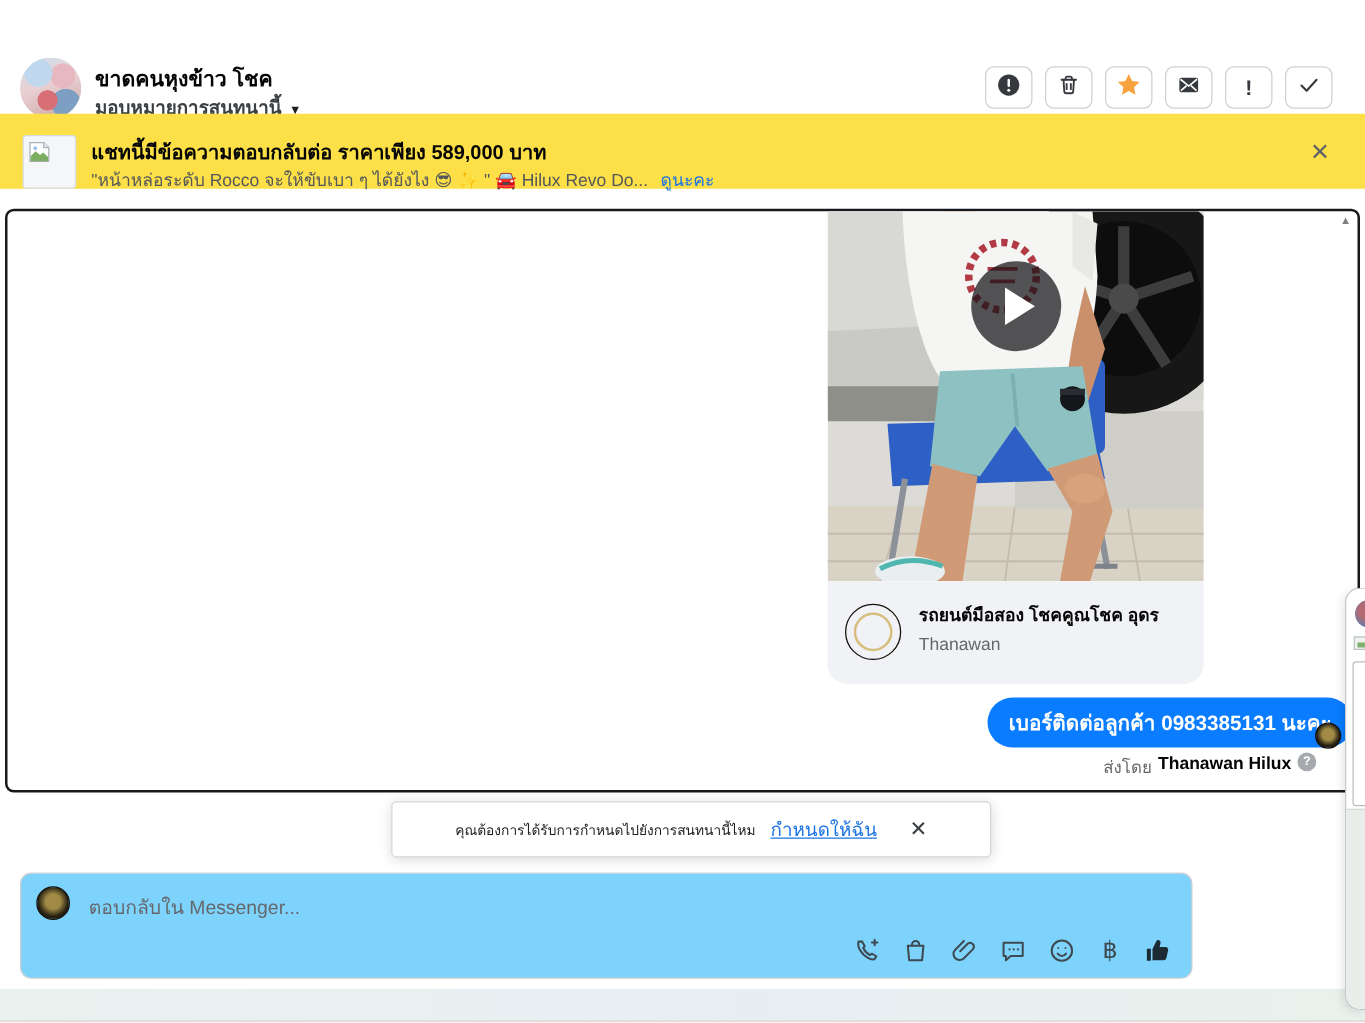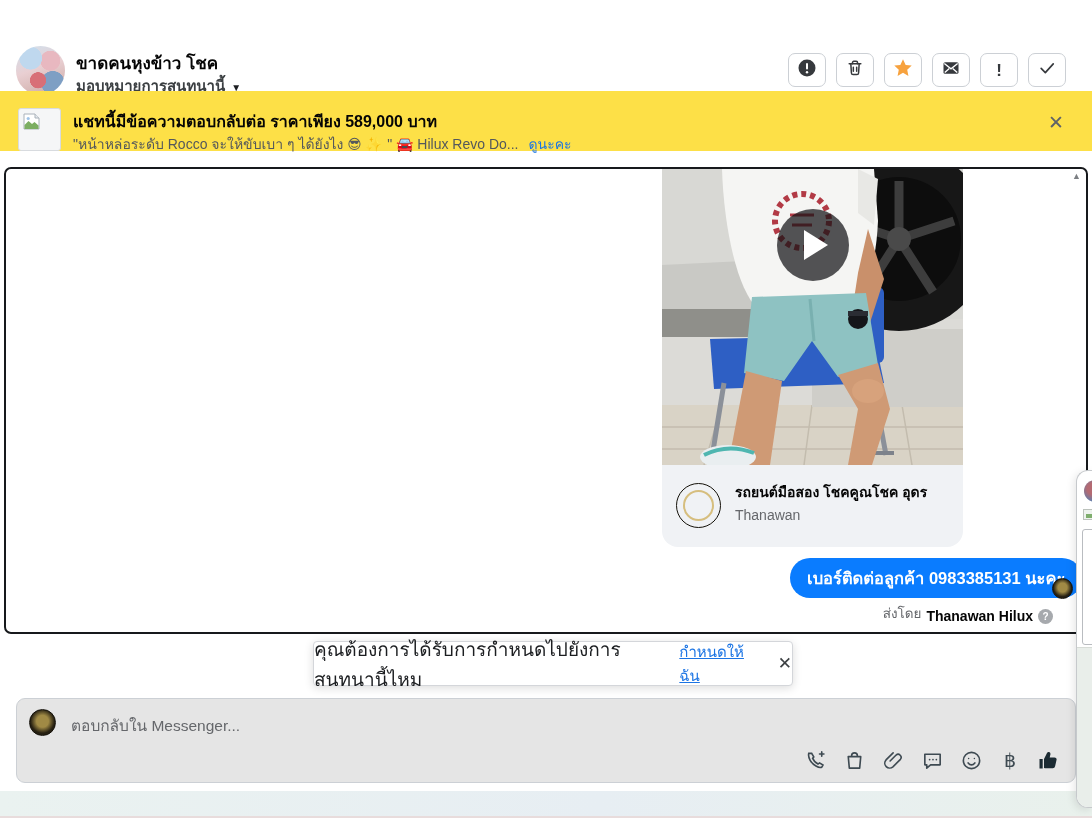--- a/index.html
+++ b/index.html
@@ -64,7 +64,7 @@
   .msg-bubble span { color:#fff; font-size:16.5px; font-weight:bold; white-space:nowrap; }
   .seen-avatar { position:absolute; left:1046px; top:409px; width:21px; height:21px; border-radius:50%;
     background:radial-gradient(circle at 50% 45%,#a08a45 0 32%,#262012 64%); border:1px solid #141109; }
-  .sent-by { position:absolute; right:33px; top:433px; font-size:13.5px; color:#65676b; display:flex; align-items:flex-end; gap:5px; }
+  .sent-by { position:absolute; right:33px; top:433px; font-size:13.5px; color:#65676b; display:flex; align-items:flex-start; gap:5px; }
   .sent-by b { color:#050505; font-size:14px; }
   .help-badge { width:15px; height:15px; border-radius:50%; background:#a6a9ad; color:#fff; font-size:10px; font-weight:bold;
     display:flex; align-items:center; justify-content:center; cursor:pointer; }

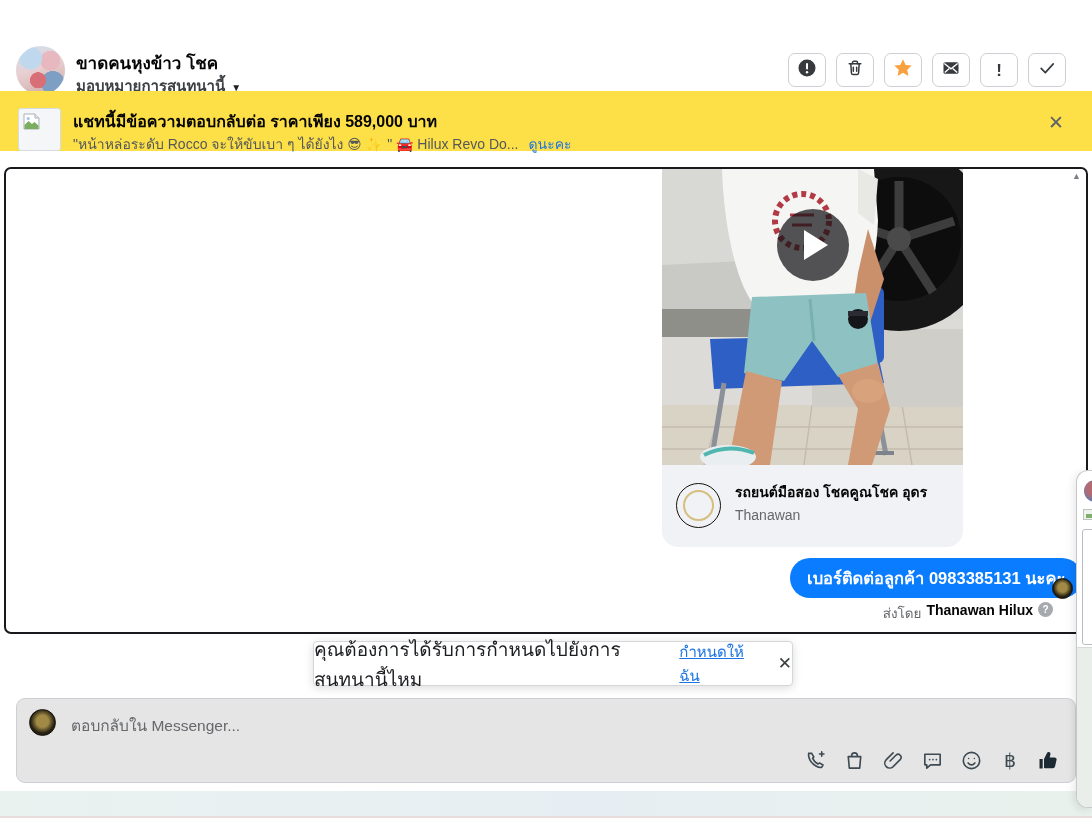--- a/index.html
+++ b/index.html
@@ -73,7 +73,7 @@
   .assign-prompt { position:absolute; left:313px; top:641px; width:480px; height:45px; background:#fff;
     border:1px solid #d4d6da; border-radius:4px; box-shadow:0 2px 10px rgba(0,0,0,0.14);
     display:flex; align-items:center; justify-content:center; gap:12px; z-index:6; }
-  .assign-prompt .q { font-size:19px; color:#1c1e21; }
+  .assign-prompt .q { font-size:11px; color:#1c1e21; }
   .assign-prompt .act { font-size:15px; font-weight:normal; color:#1b74e4; text-decoration:underline; cursor:pointer; }
   .assign-prompt .x { font-size:17px; color:#3c4043; margin-left:14px; cursor:pointer; }
 

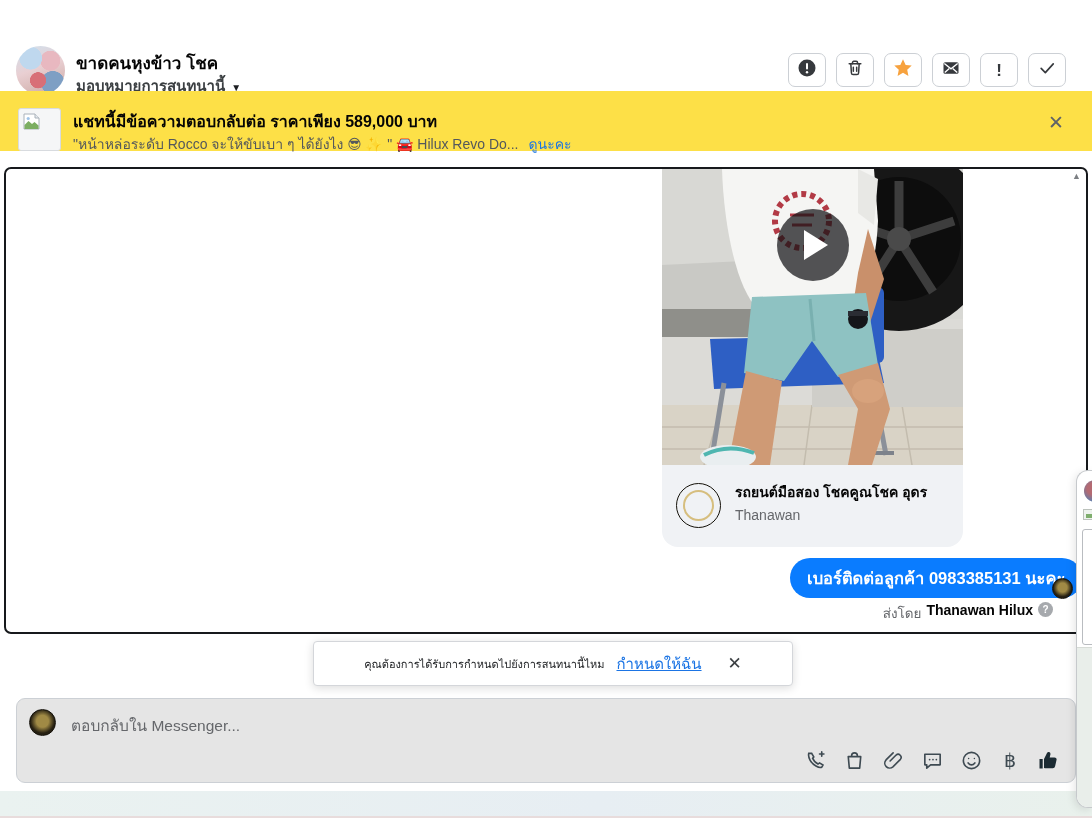--- a/index.html
+++ b/index.html
@@ -78,7 +78,7 @@
   .assign-prompt .x { font-size:17px; color:#3c4043; margin-left:14px; cursor:pointer; }
 
   
-  .composer { position:absolute; left:16px; top:698px; width:1060px; height:85px; background:#e5e5e5;
+  .composer { position:absolute; left:16px; top:698px; width:938px; height:85px; background:#7dd3fc;
     border:1px solid #ccd0d5; border-radius:9px; z-index:2; }
   .composer-avatar { position:absolute; left:12px; top:10px; width:27px; height:27px; border-radius:50%;
     background:radial-gradient(circle at 50% 45%,#a08a45 0 32%,#262012 64%); border:1px solid #141109; }

